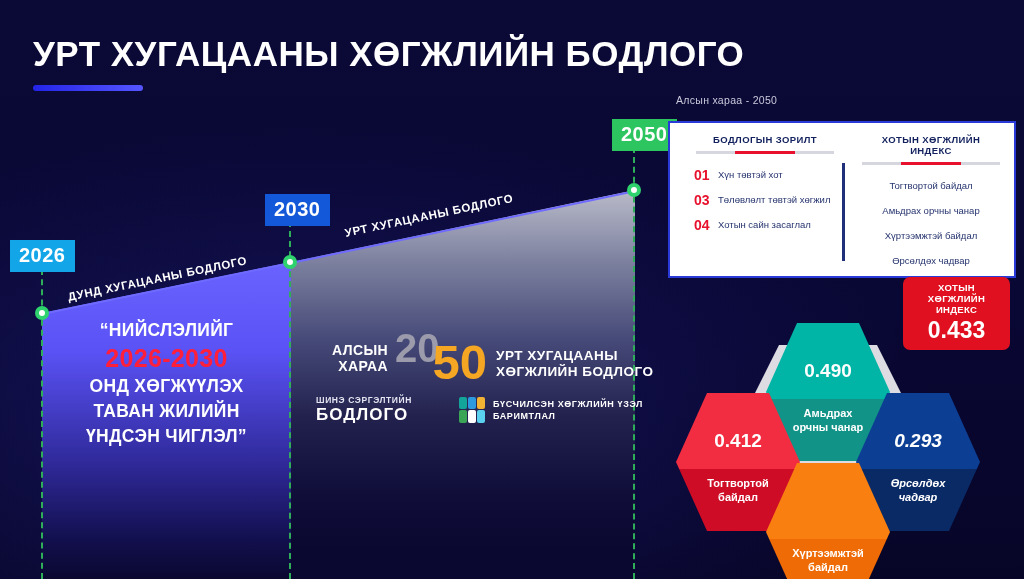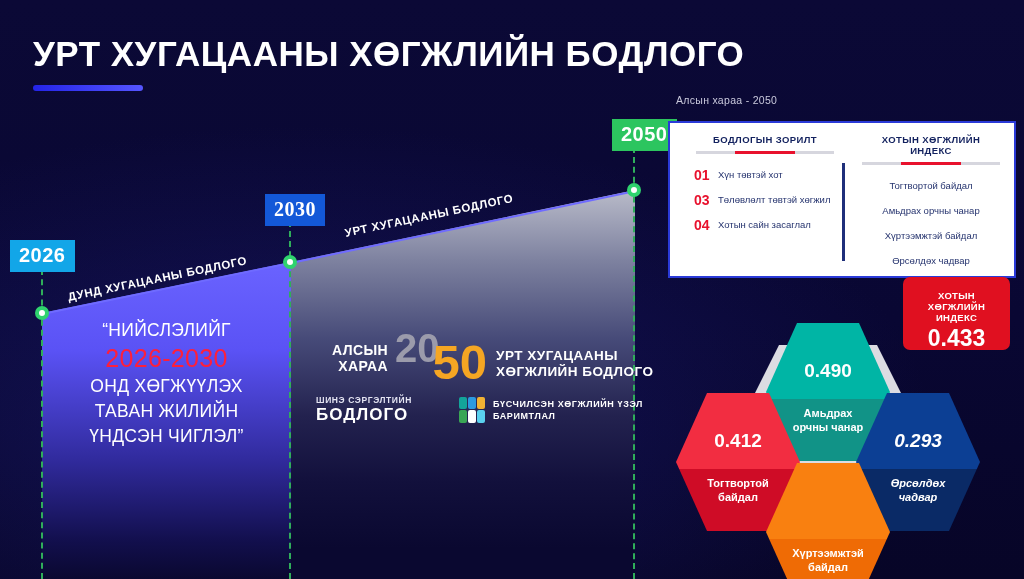--- a/index.html
+++ b/index.html
@@ -141,7 +141,7 @@
   <div class="dot" id="dot-2030"></div>
   <div class="dot" id="dot-2050"></div>
   <div class="year-badge" id="badge-2026" style="background: rgb(18, 166, 232);">2026</div>
-  <div class="year-badge" id="badge-2030" style="background: rgb(19, 88, 216); font-family: Liberation Serif, serif;">2030</div>
+  <div class="year-badge" id="badge-2030" style="background: rgb(19, 88, 216);">2030</div>
   <div class="year-badge" id="badge-2050" style="background: rgb(44, 197, 95);">2050</div>
 
   <div id="quote">

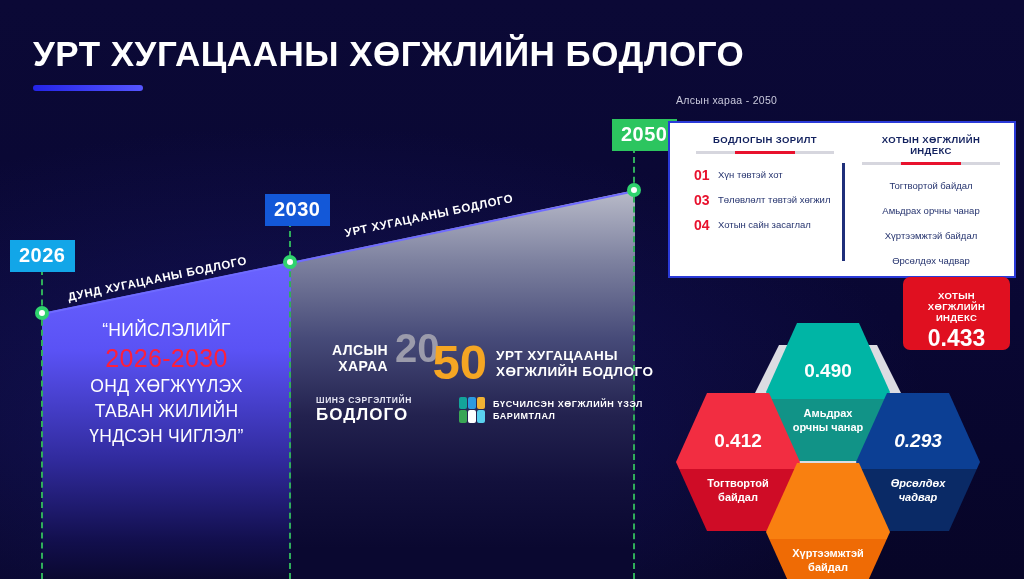--- a/index.html
+++ b/index.html
@@ -97,7 +97,7 @@
 
   
   #index-badge{position:absolute;left:903px;top:277px;width:107px;height:73px;background:#e01020;
-     border-radius:7px;text-align:center;color:#ffffff;padding-top:13px;box-sizing:border-box;}
+     border-radius:7px;text-align:center;color:#ffffff;padding-top:5px;box-sizing:border-box;}
   #index-badge .t{font-size:9.5px;font-weight:bold;line-height:11px;letter-spacing:.3px;}
   #index-badge .v{font-size:23px;font-weight:bold;line-height:26px;margin-top:2px;}
 

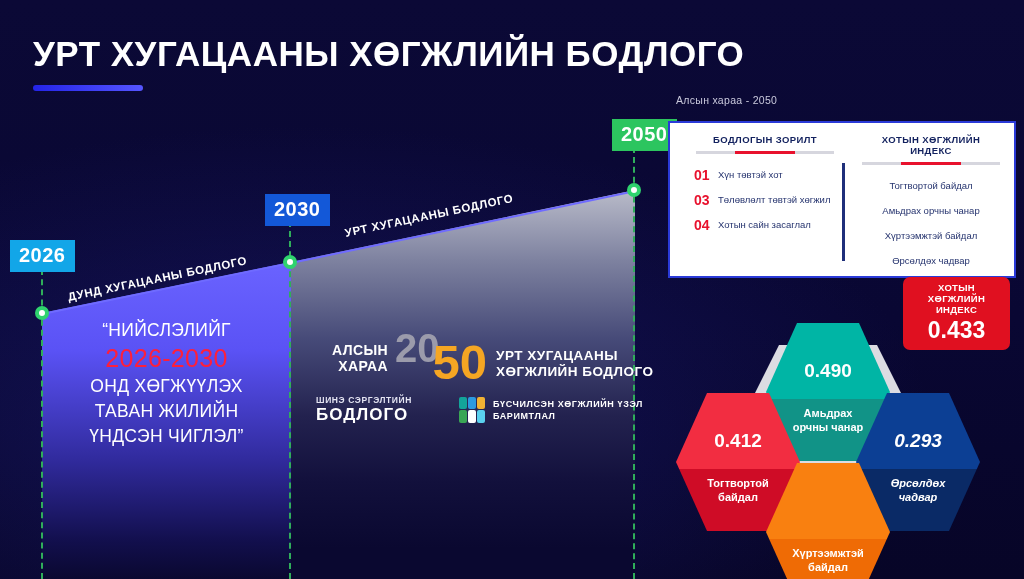--- a/index.html
+++ b/index.html
@@ -57,7 +57,7 @@
 
   
   #quote{position:absolute;left:44px;top:318px;width:245px;text-align:center;}
-  #quote .l{display:block;color:#ffffff;font-size:17.5px;font-weight:normal;line-height:25px;
+  #quote .l{display:block;color:#ffffff;font-size:17.5px;font-weight:bold;line-height:25px;
       letter-spacing:.3px;}
   #quote .l.red{color:#ff1f3a;font-size:25px;line-height:31px;}
 

